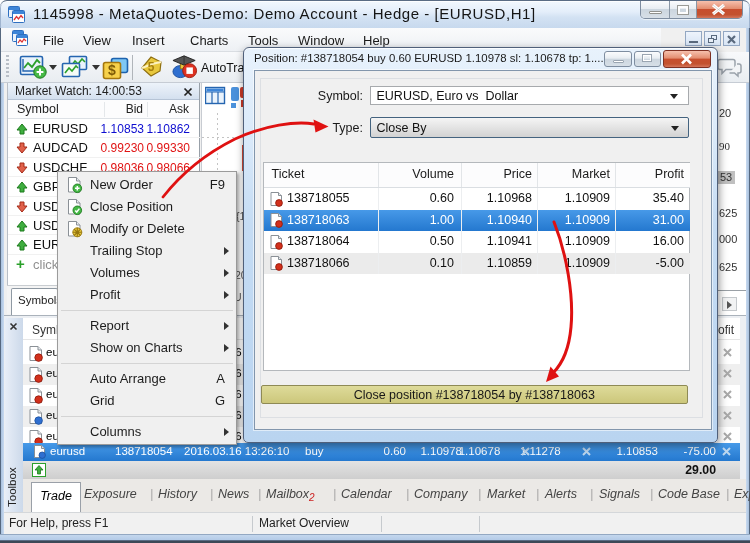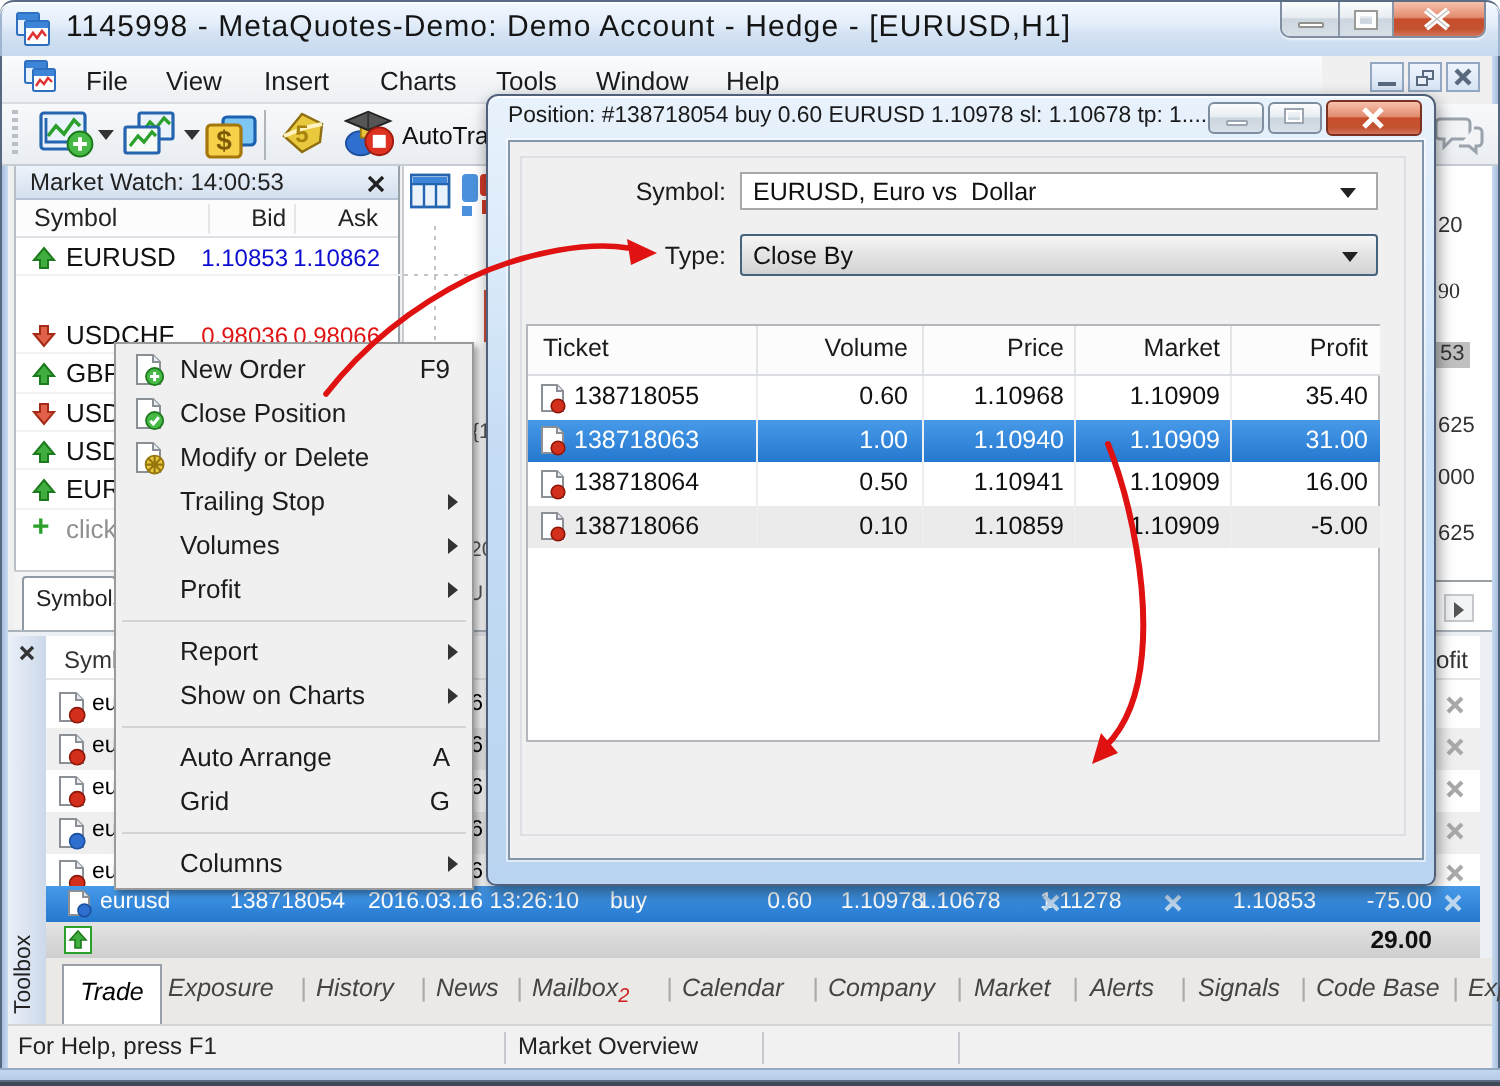--- a/index.html
+++ b/index.html
@@ -193,6 +193,14 @@
       <span class="mwsym">EURUSD</span>
       <span class="bid blue">1.10853</span>
       <span class="ask blue">1.10862</span>
+    </div>
+ <div class="mwrow" style="top:55.4px;">
+      <svg class="ico" style="left:8px;top:4px;" width="12" height="12">
+        <path d="M6 11 L1 5 L4 5 L4 1 L8 1 L8 5 L11 5 Z" fill="#e0604a" stroke="#a52c18" stroke-width="1"></path>
+      </svg>
+      <span class="mwsym">AUDCAD</span>
+      <span class="bid red">0.99230</span>
+      <span class="ask red">0.99330</span>
     </div>
  <div class="mwrow" style="top:74.8px;">
       <svg class="ico" style="left:8px;top:4px;" width="12" height="12">

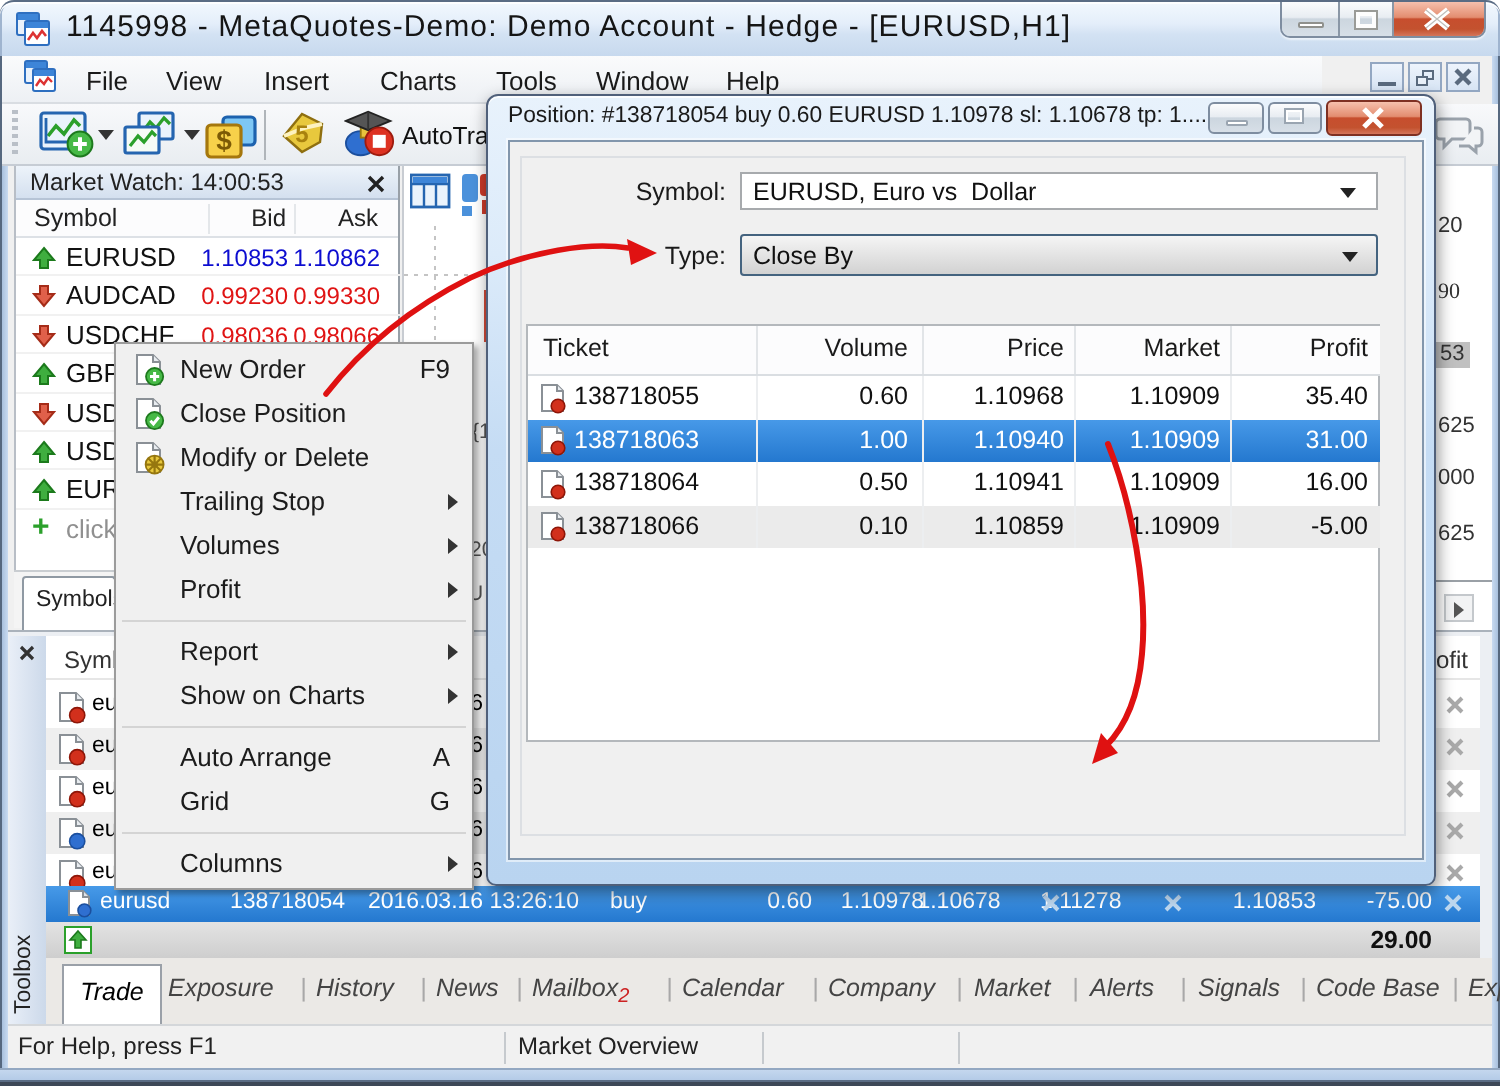--- a/index.html
+++ b/index.html
@@ -580,6 +580,7 @@
         <i class="colsep" style="left:273.5px;top:25px;height:86px;background:#eceef0;"></i>
         <i class="colsep" style="left:351.5px;top:25px;height:86px;background:#eceef0;"></i>
   </div>
+  <div id="dbtn">Close position #138718054 by #138718063</div>
  </div>
 </div>
 <svg id="arrows" viewBox="0 0 750 543">

